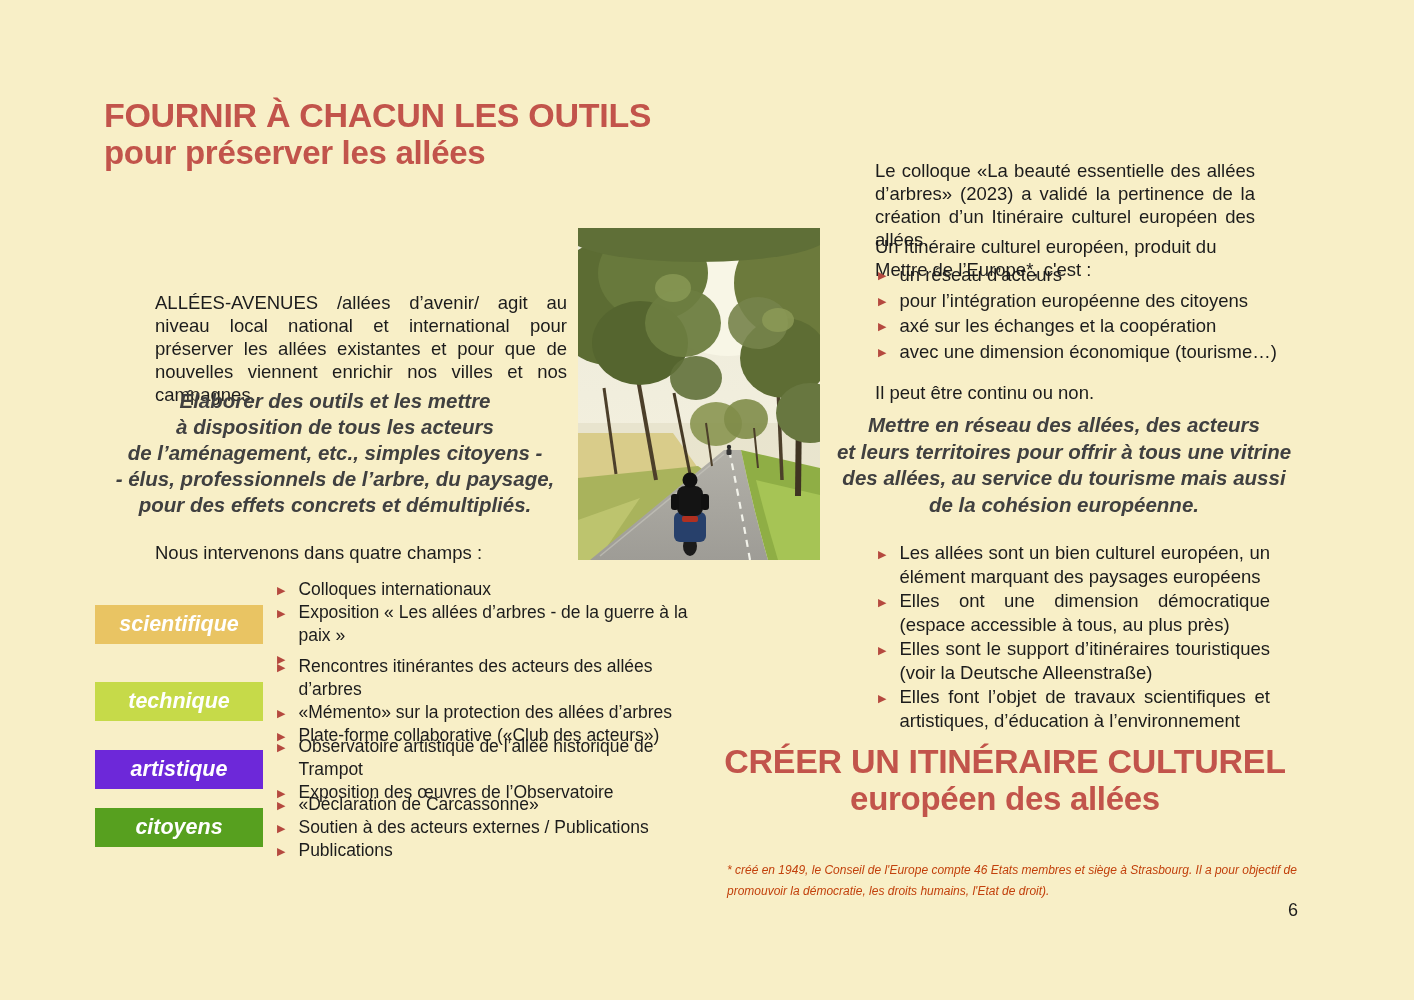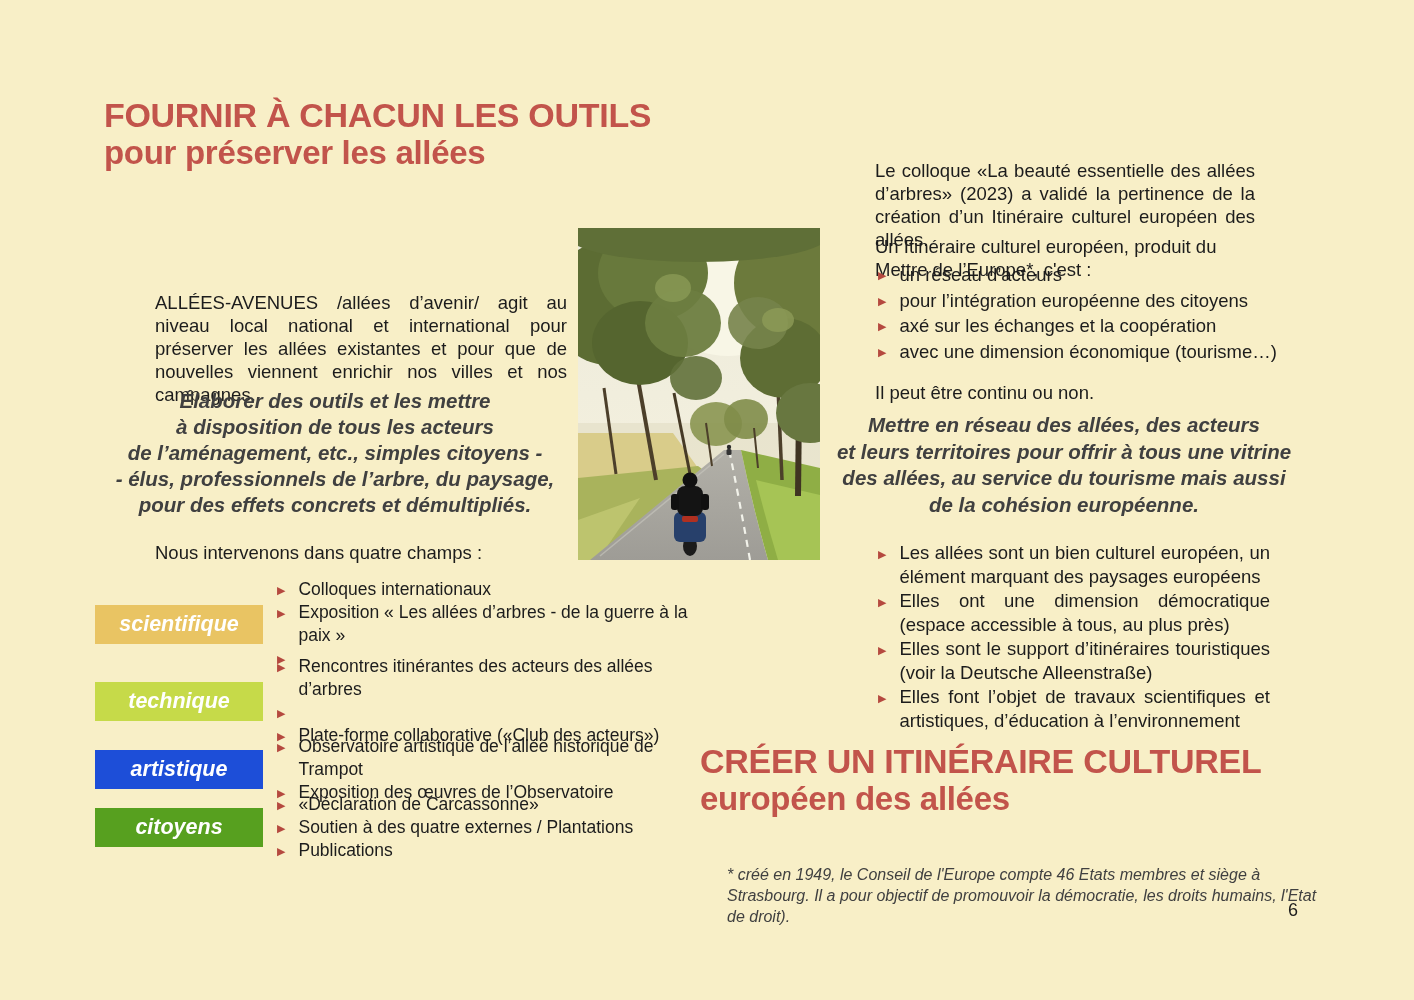--- a/index.html
+++ b/index.html
@@ -104,6 +104,7 @@
         </li>
         <li>
           <span class="tri">▶</span>
+          <span class="bt">«Mémento» sur la protection des allées d’arbres</span>
         </li>
         <li>
           <span class="tri">▶</span>

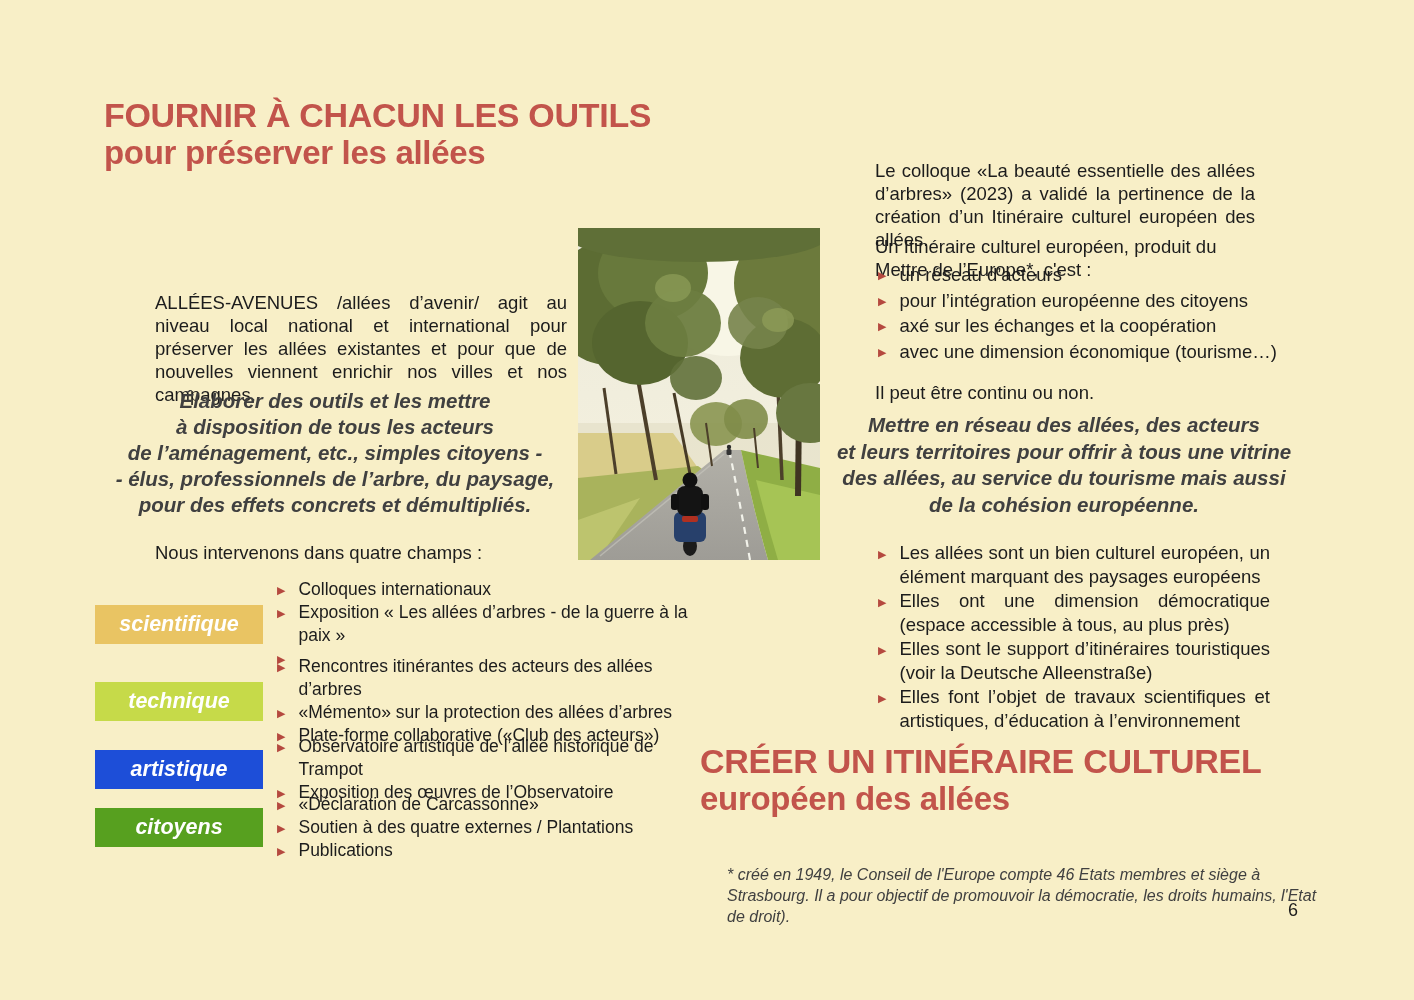--- a/index.html
+++ b/index.html
@@ -114,7 +114,7 @@
   </div>
 
   <div id="row-artistique" class="cat-row">
-    <div class="cat-box" style="background: #1d4ed8;">artistique</div>
+    <div class="cat-box" style="background: #6d28d9;">artistique</div>
     <ul class="blist">
         <li>
           <span class="tri">▶</span>

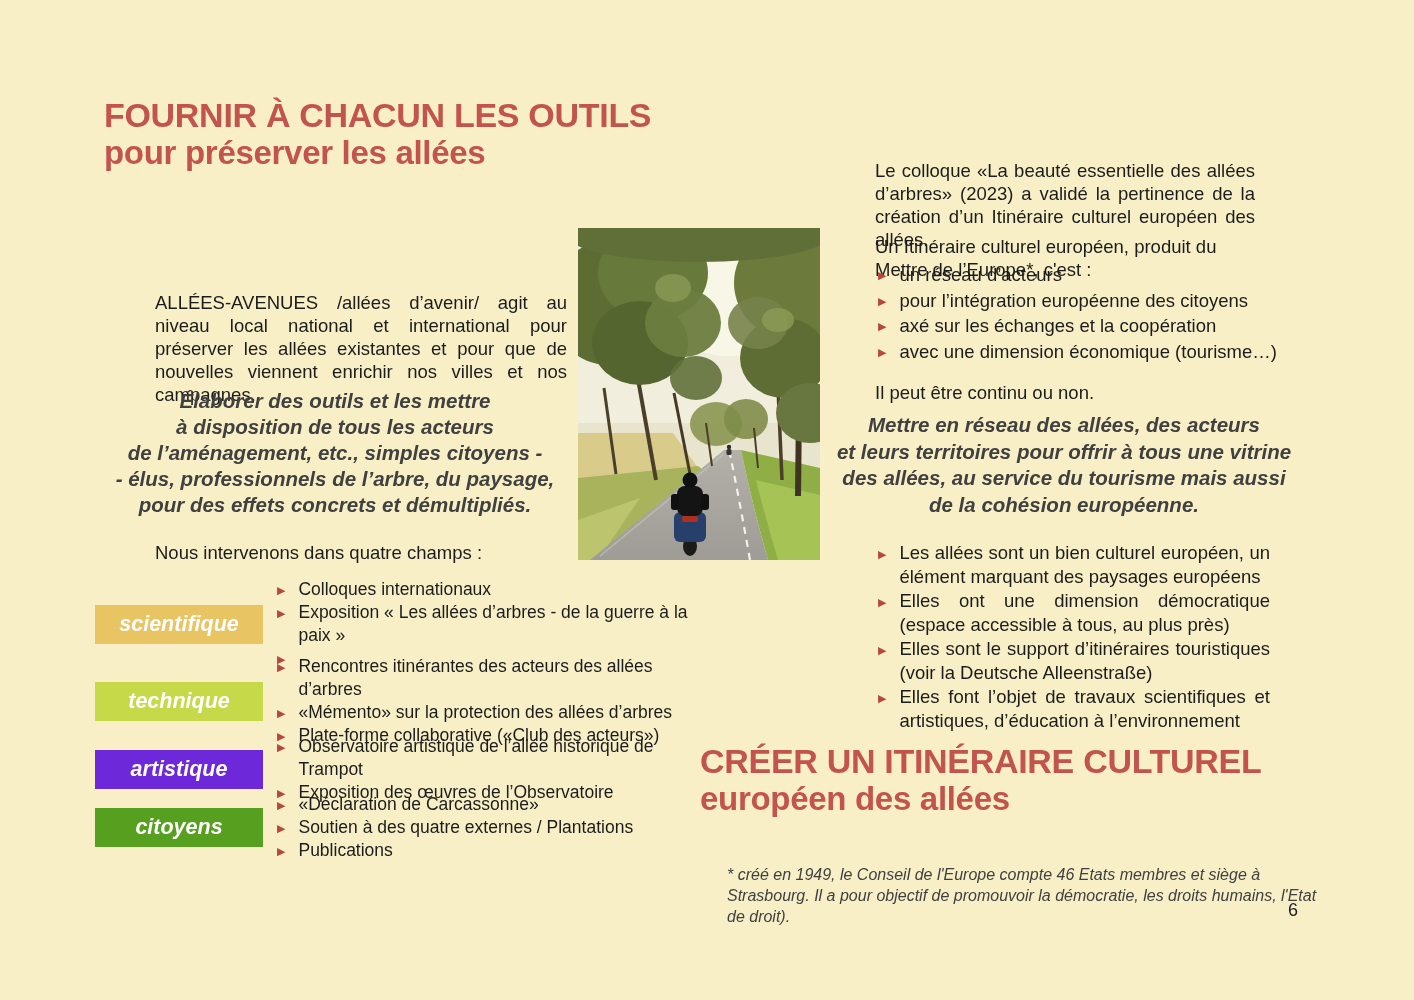--- a/index.html
+++ b/index.html
@@ -10,7 +10,7 @@
   .big-title{position:absolute;font-weight:bold;color:#c2544b;line-height:38px;letter-spacing:-0.3px;}
   #main-title{left:104px;top:96px;font-size:34px;}
   #main-title .l2{font-size:33px;}
-  #cta-heading{left:700px;top:742px;width:610px;font-size:34px;text-align:left;}
+  #cta-heading{left:700px;top:742px;width:610px;font-size:34px;text-align:center;}
   #cta-heading .l2{font-size:33px;}
 
   

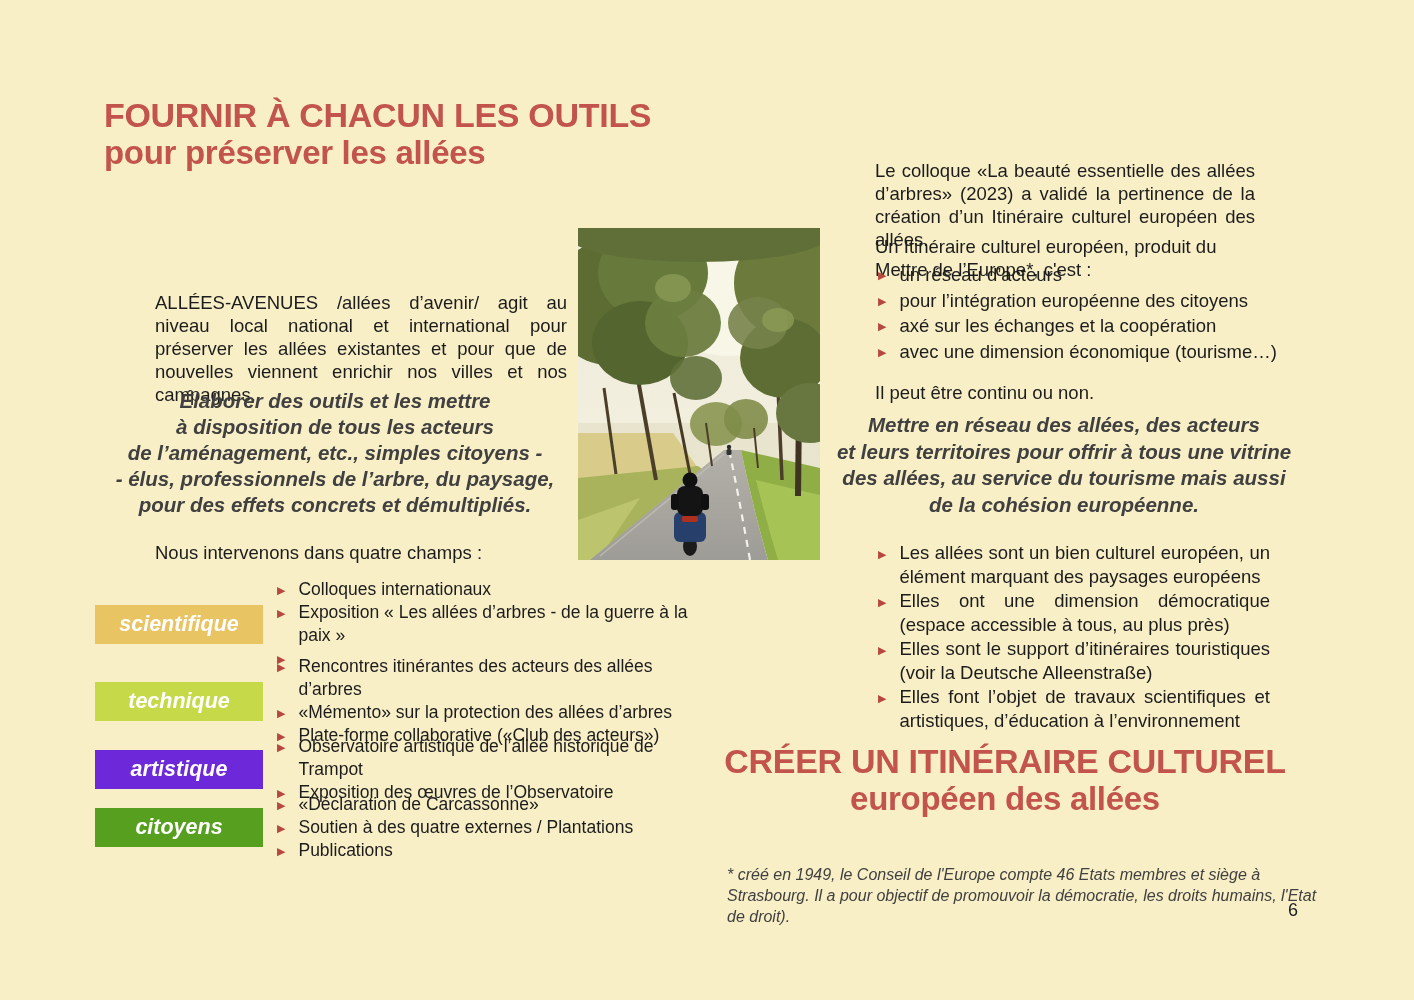--- a/index.html
+++ b/index.html
@@ -136,7 +136,7 @@
         </li>
         <li>
           <span class="tri">▶</span>
-          <span class="bt">Soutien à des quatre externes / Plantations</span>
+          <span class="bt">Soutien à des acteurs externes / Publications</span>
         </li>
         <li>
           <span class="tri">▶</span>

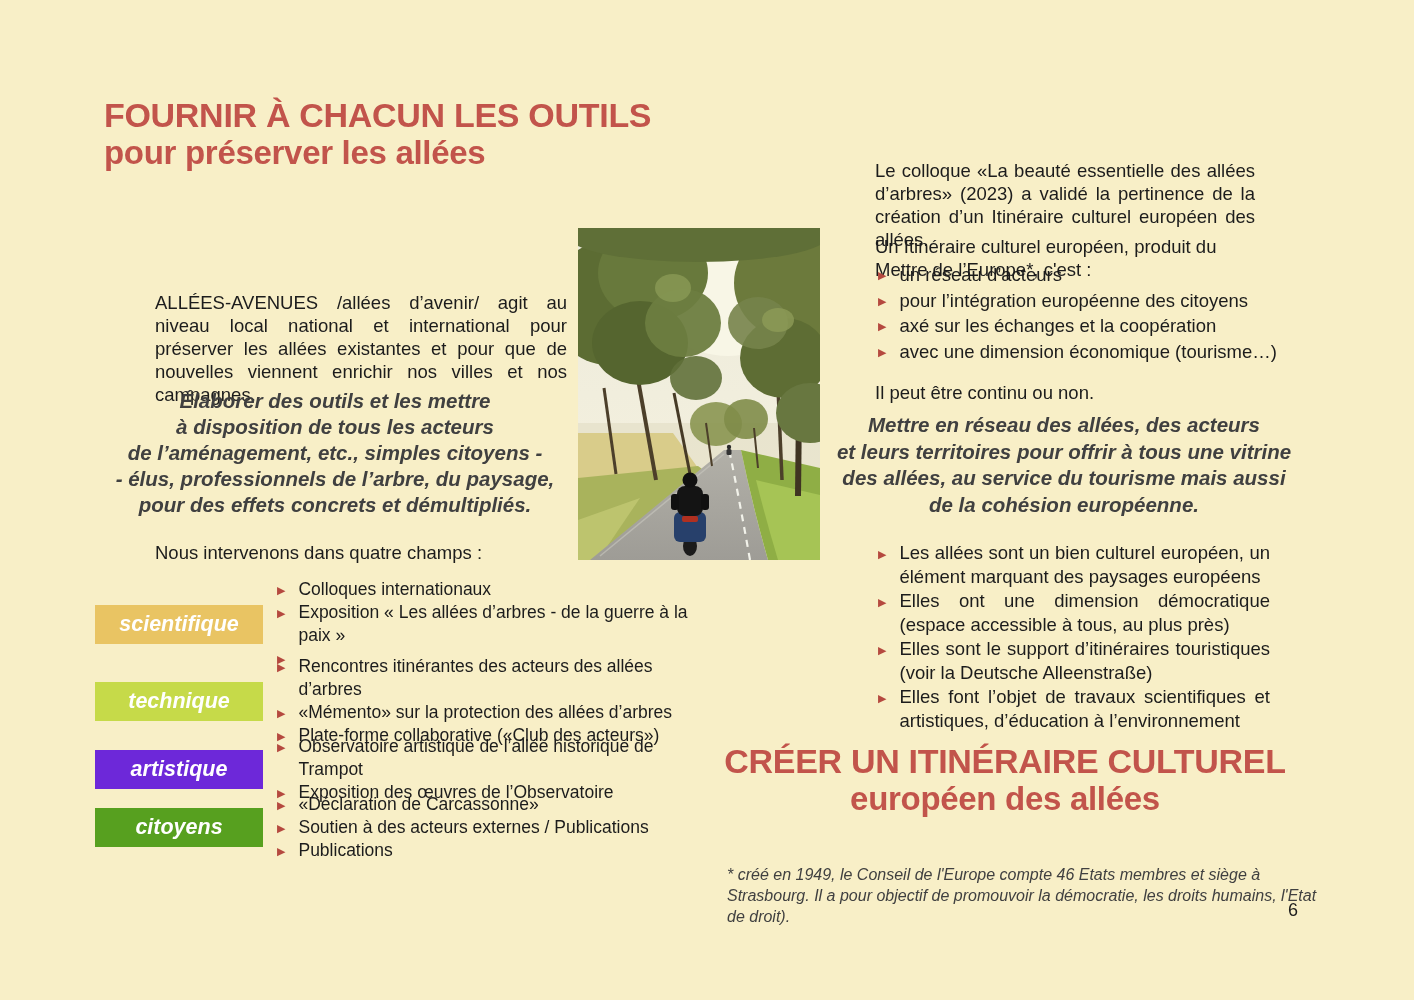--- a/index.html
+++ b/index.html
@@ -49,7 +49,7 @@
   #r-bullets2 li .bt{text-align:justify;flex:1;}
 
   
-  #footnote{position:absolute;left:727px;top:848px;width:592px;font-style:italic;font-size:16px;line-height:21px;color:#404040;}
+  #footnote{position:absolute;left:727px;top:848px;width:592px;font-style:italic;font-size:12px;line-height:21px;color:#c2410c;}
   #page-number{position:absolute;left:1288px;top:900px;font-size:18px;color:#1c1c1c;}
 
   

